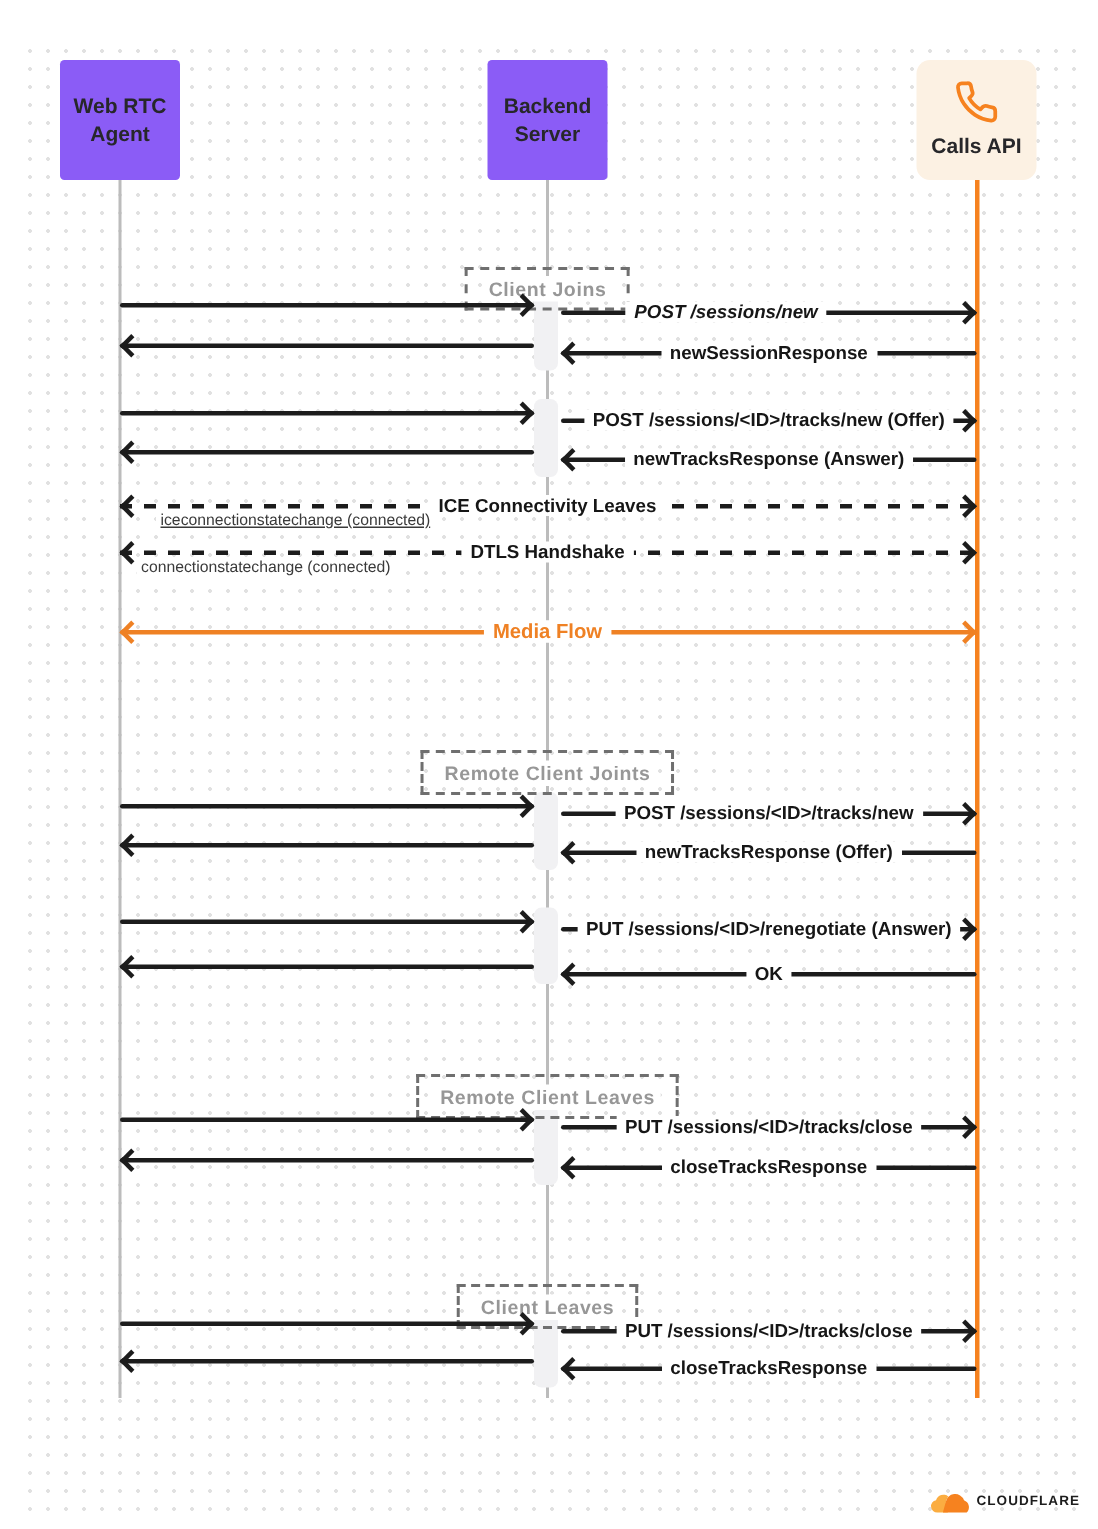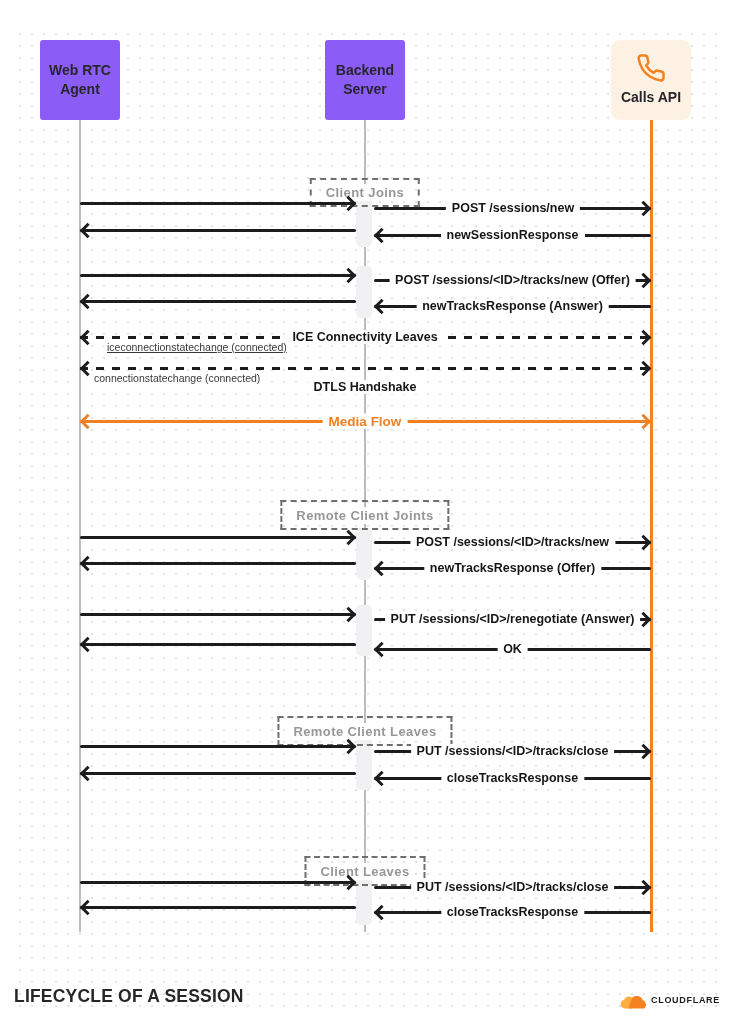--- a/index.html
+++ b/index.html
@@ -77,7 +77,7 @@
       <div class="chev r" style="left: 343px; top: 197.5px;"></div>
       <div class="mline" style="left: 374px; width: 277px; top: 206.5px;"></div>
       <div class="chev r" style="left: 638px; top: 202.5px;"></div>
-      <div class="mlabel" style="left: 513px; top: 208px;">POST /sessions/new</div>
+      <div class="mlabel" style="left: 484px; top: 208px; font-style: italic;">POST /sessions/new</div>
       <div class="mline" style="left: 374px; width: 277px; top: 233.5px;"></div>
       <div class="chev l" style="left: 376px; top: 229.5px;"></div>
       <div class="mlabel" style="left: 512.5px; top: 235px;">newSessionResponse</div>

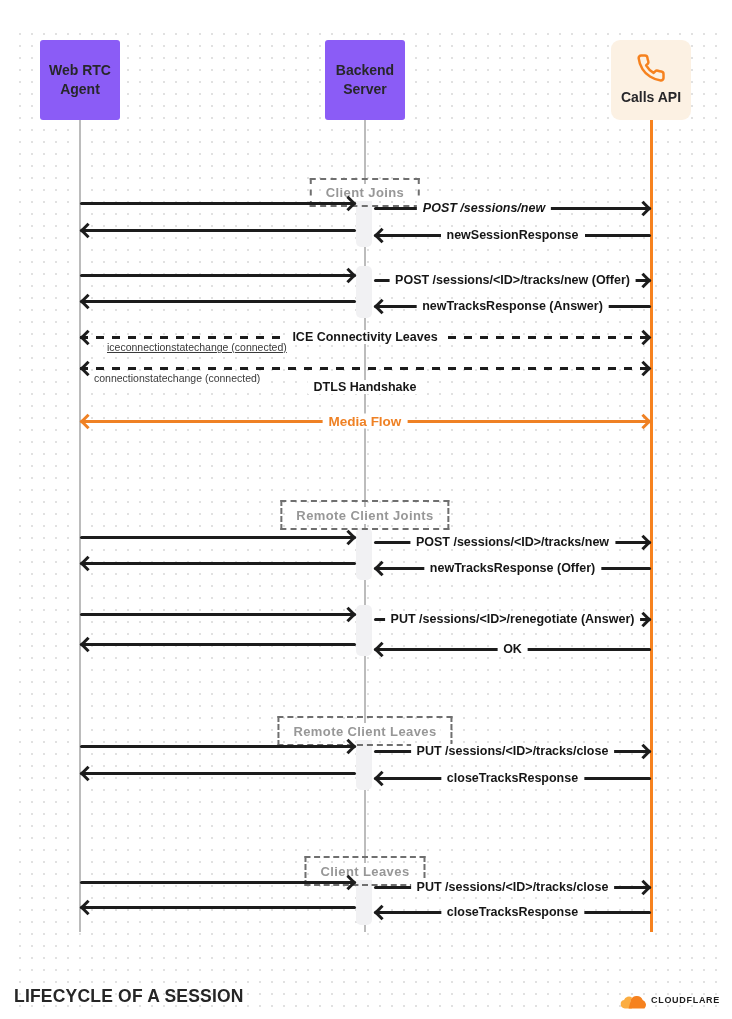--- a/index.html
+++ b/index.html
@@ -101,7 +101,7 @@
       <div class="dashline" style="left: 80px; width: 571px; top: 366.5px;"></div>
       <div class="chev l" style="left: 82px; top: 362.5px;"></div>
       <div class="chev r" style="left: 638px; top: 362.5px;"></div>
-      <div class="mlabel" style="left: 365px; top: 368px; margin-top: 19px;">DTLS Handshake</div>
+      <div class="mlabel" style="left: 365px; top: 368px;">DTLS Handshake</div>
       <div class="sublabel" style="left: 91px; top: 372px;">connectionstatechange (connected)</div>
       <div class="flowline" style="left: 80px; width: 571px; top: 419.5px;"></div>
       <div class="chev l orange" style="left: 82px; top: 415.5px;"></div>

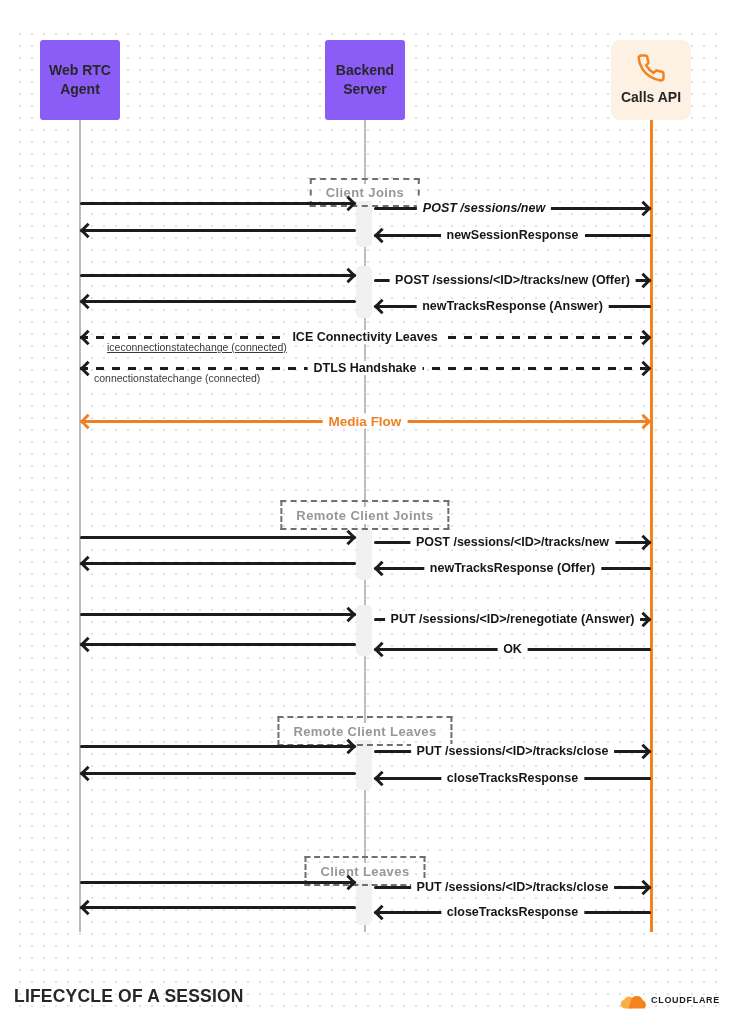--- a/index.html
+++ b/index.html
@@ -171,7 +171,6 @@
         <div class="actor-label">Calls API</div>
       </div>
     </div>
-  <div class="footer-title">LIFECYCLE OF A SESSION</div>
   <div class="brand">
     <svg width="28" height="18" viewBox="0 0 30 19">
       <path fill="#FBAD41" d="M12.8 18.5H5.2a4.5 4.5 0 0 1-.9-8.9 5.4 5.4 0 0 1 8.7-2.6 8.2 8.2 0 0 0-1.7 4.7z"></path>

